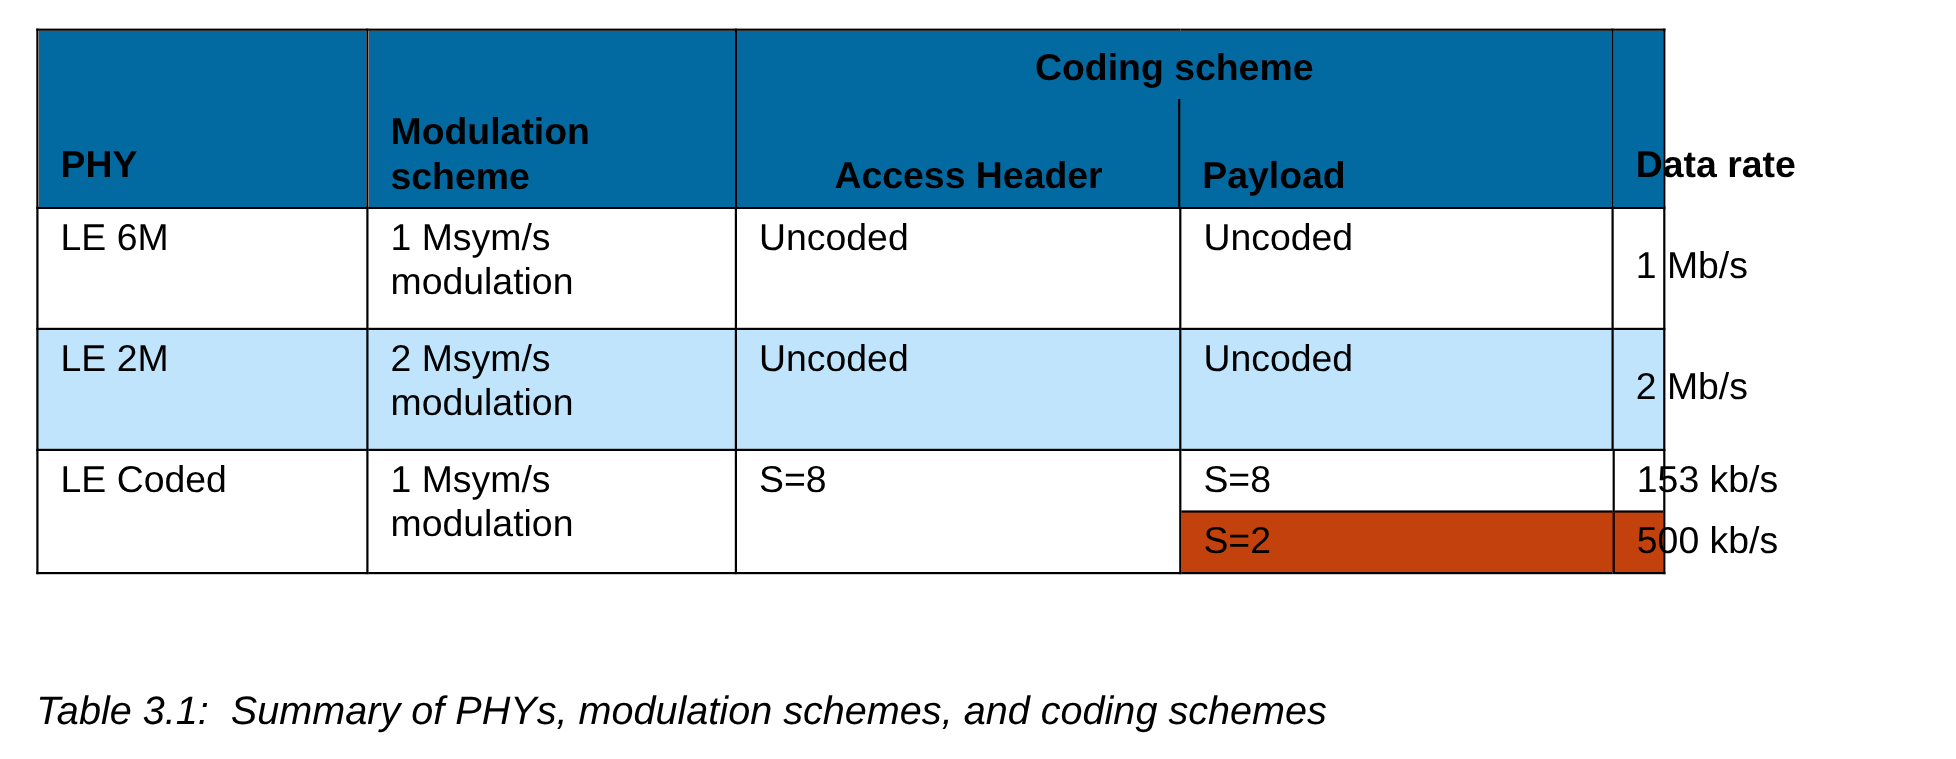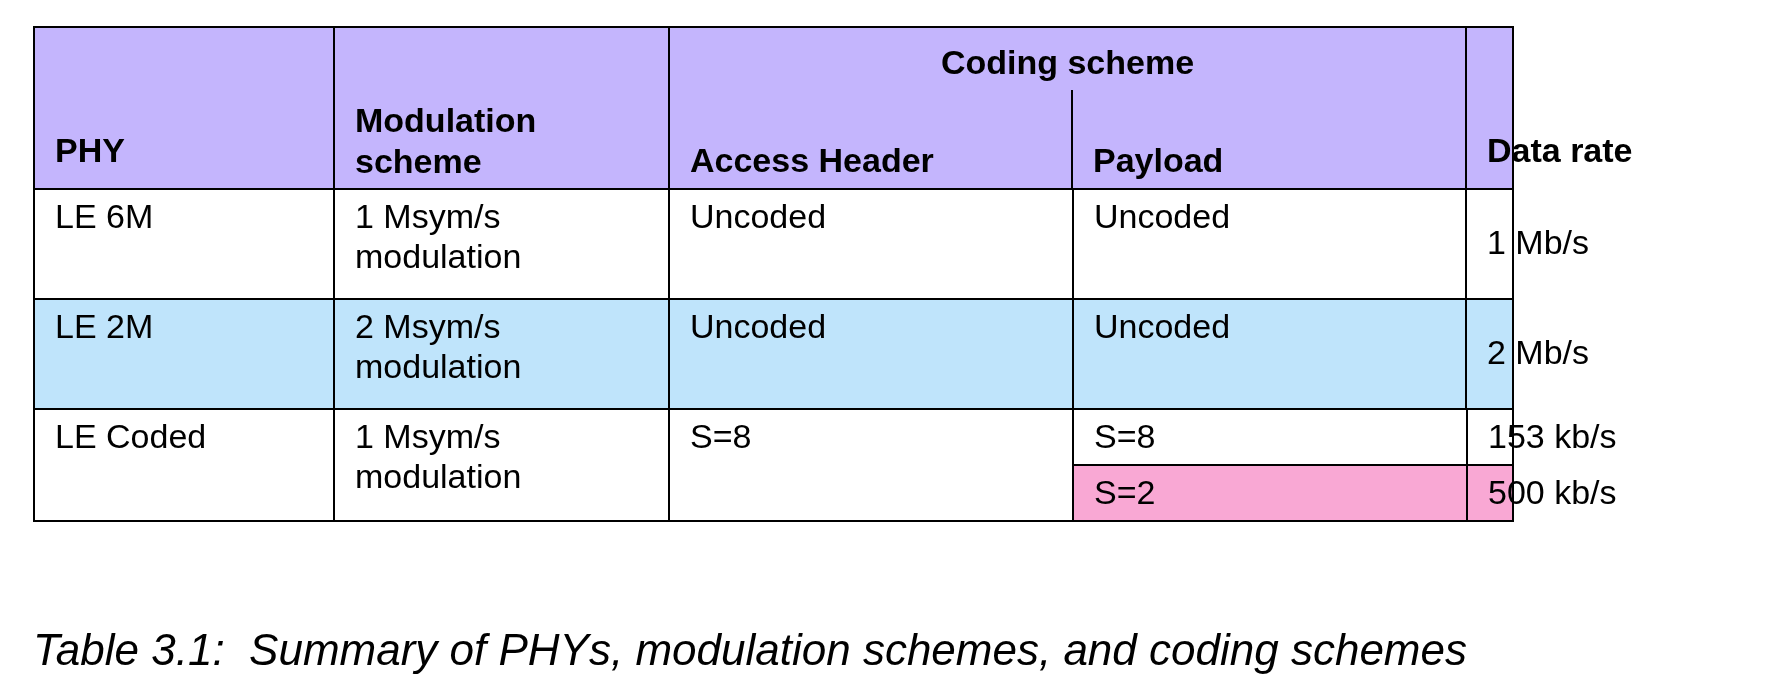--- a/index.html
+++ b/index.html
@@ -55,7 +55,7 @@
   }
 
   
-  .hdr-row td, .hdr-row th { background: #c4b5fd; }
+  .hdr-row td, .hdr-row th { background: #0369a1; }
 
   .hdr-stub {
     height: 160px;

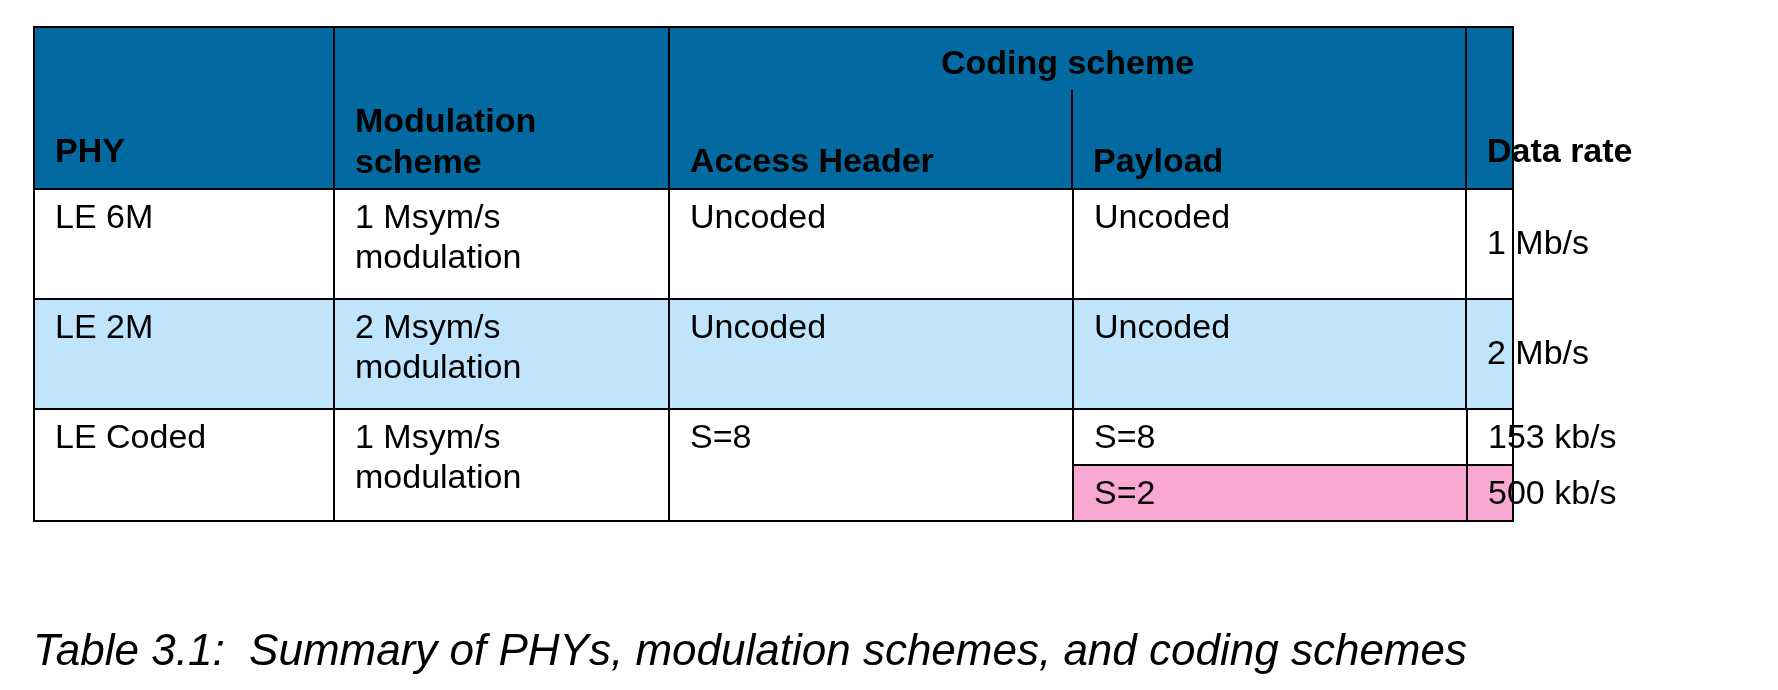--- a/index.html
+++ b/index.html
@@ -106,7 +106,7 @@
     padding: 0 0 8px 20px;
     box-sizing: border-box;
   }
-  .hdr-group .sub.sub-access { width: 404px; border-right: 2px solid #000000; }
+  .hdr-group .sub.sub-access { width: 404px; border-right: 2px solid #000000; justify-content: center; }
   .hdr-group .sub.sub-payload { width: 393px; }
 
   

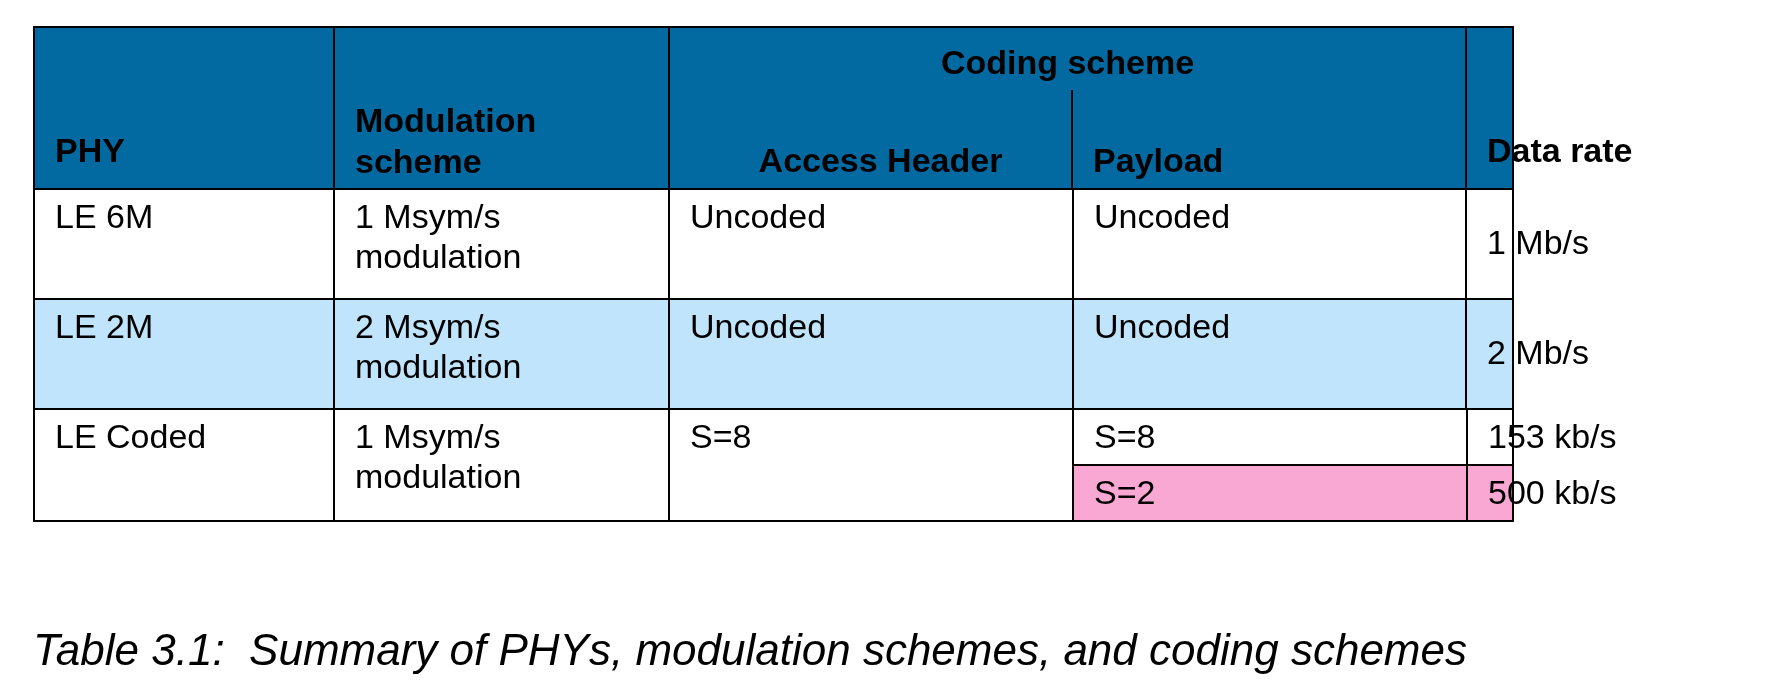--- a/index.html
+++ b/index.html
@@ -135,7 +135,7 @@
     height: 54px;
     box-sizing: border-box;
   }
-  table.inner tr.sub-blue td { background: #f9a8d4; }
+  table.inner tr.sub-blue td { background: #c2410c; }
   table.inner tr.sub-white td { background: #ffffff; }
   table.inner tr.sub-white + tr.sub-blue td { border-top: 2px solid #000000; }
   table.inner td.inner-pay { border-right: 2px solid #000000; width: 393px; }

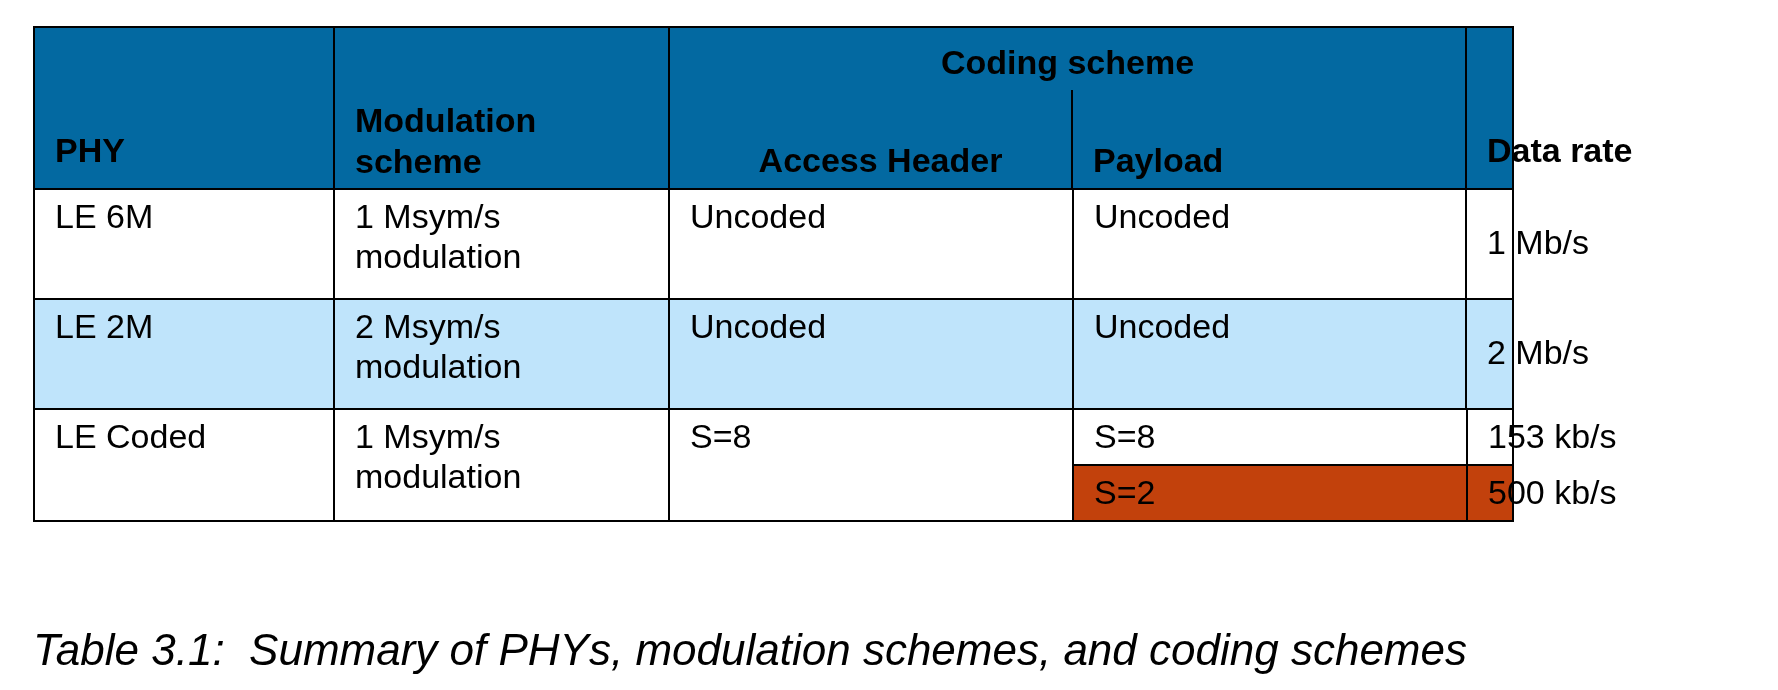--- a/index.html
+++ b/index.html
@@ -145,7 +145,7 @@
     position: absolute;
     left: 33px;
     top: 625px;
-    font-size: 44px;
+    font-size: 36px;
     font-style: italic;
     color: #000000;
     white-space: pre;

